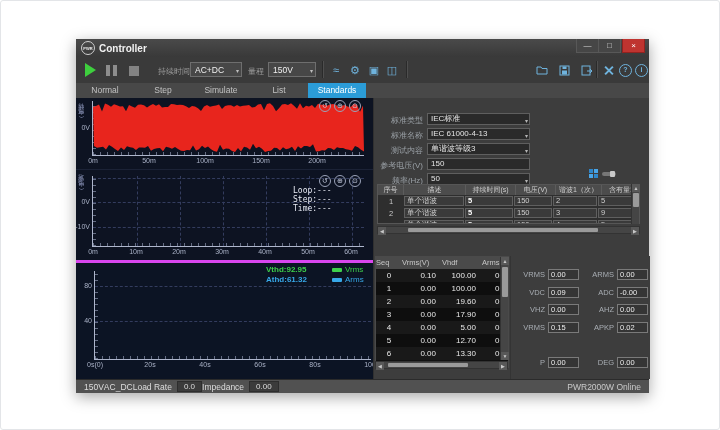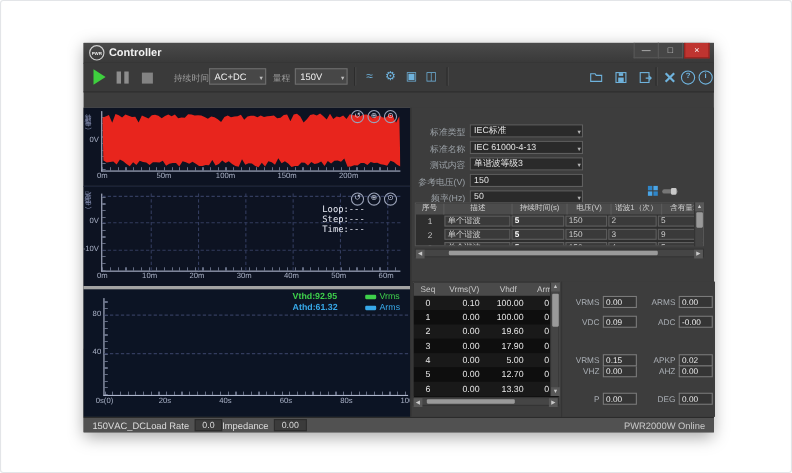--- a/index.html
+++ b/index.html
@@ -188,6 +188,13 @@
         </div>
     </div>
 
+    <div class="tabbar">
+        <div class="tab">Normal</div>
+        <div class="tab">Step</div>
+        <div class="tab">Simulate</div>
+        <div class="tab">List</div>
+        <div class="tab active">Standards</div>
+      </div>
 
     <div class="content">
 

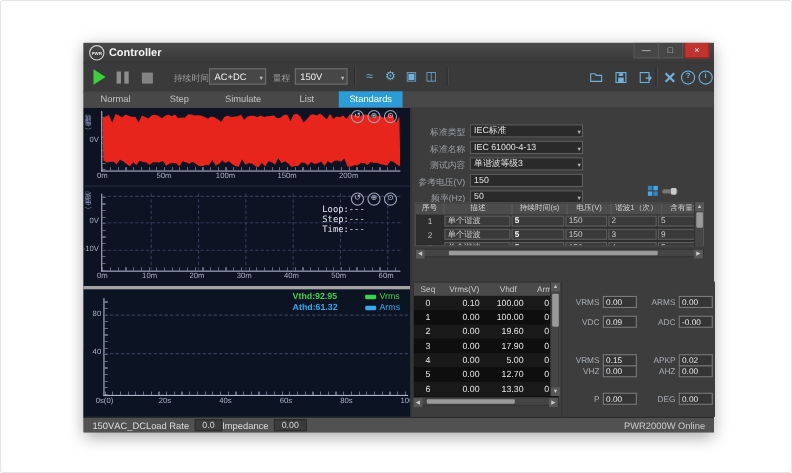--- a/index.html
+++ b/index.html
@@ -41,7 +41,7 @@
   .tab.active{background:#2b9cd8;color:#fff;}
   
   .content{position:absolute;left:0;top:59px;width:573px;height:281px;background:#3d3d3d;}
-  .charts-col{position:absolute;left:0;top:0;width:297px;height:219px;background:#a3a3a3;}
+  .charts-col{position:absolute;left:0;top:0;width:297px;height:219px;background:#d946ef;}
   .chart{position:absolute;left:0;width:297px;overflow:hidden;}
   #chart1{top:0;height:71px;background:#0d1322;}
   #chart2{top:71px;height:90px;background:#0d1322;border-top:1px solid #1b2236;}

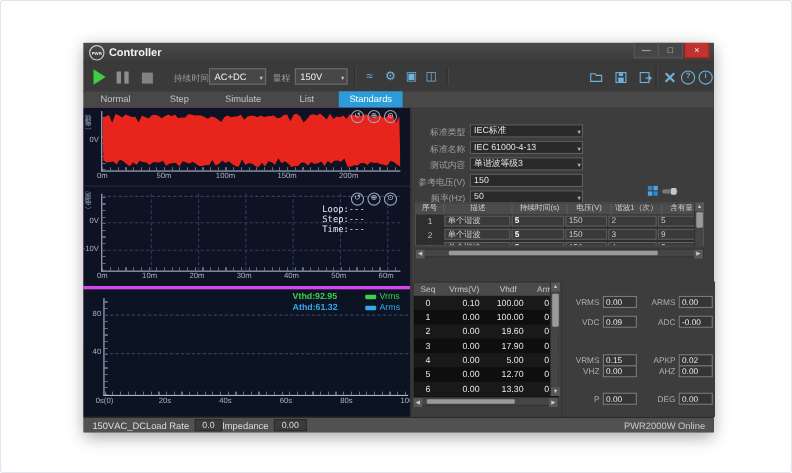--- a/index.html
+++ b/index.html
@@ -92,7 +92,7 @@
   
   .seq-table{position:absolute;left:1px;top:158px;width:134px;height:112px;background:#111;overflow:hidden;border:1px solid #4a4a4a;box-sizing:border-box;}
   .seqh{position:absolute;left:0;top:0;height:12px;display:flex;background:#4a4a4a;width:200px;}
-  .seqh span{font-size:7.5px;color:#c7c7c7;line-height:12px;text-align:center;flex:none;}
+  .seqh span{font-size:7.5px;color:#c7c7c7;line-height:12px;text-align:left;flex:none;}
   .seqrow{position:absolute;left:0;height:13px;display:flex;width:200px;}
   .seqrow span{font-size:8px;color:#e8e8e8;line-height:13px;flex:none;box-sizing:border-box;}
   .seqrow span.num{text-align:right;padding-right:6px;}

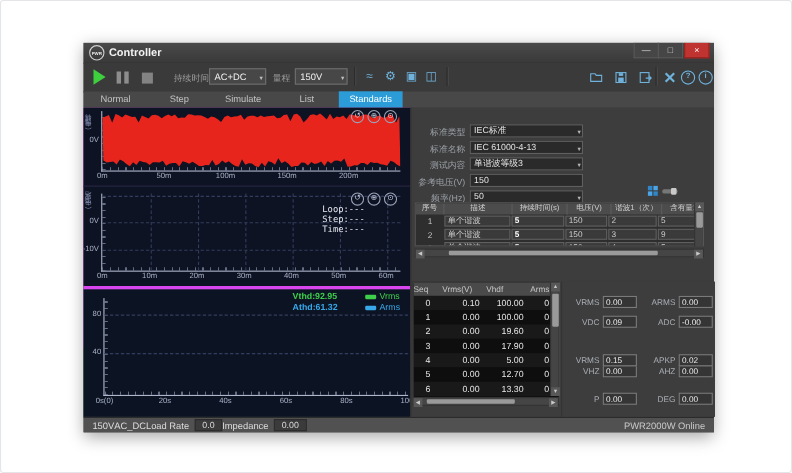--- a/index.html
+++ b/index.html
@@ -426,7 +426,7 @@
               <span class="mlabel mlabel2">ADC</span>
               <div class="mbox">-0.00</div>
             </div>
-            <div class="mrow" style="top: 47px; margin-top: 28px;">
+            <div class="mrow" style="top: 47px;">
               <span class="mlabel">VHZ</span>
               <div class="mbox">0.00</div>
               <span class="mlabel mlabel2">AHZ</span>

